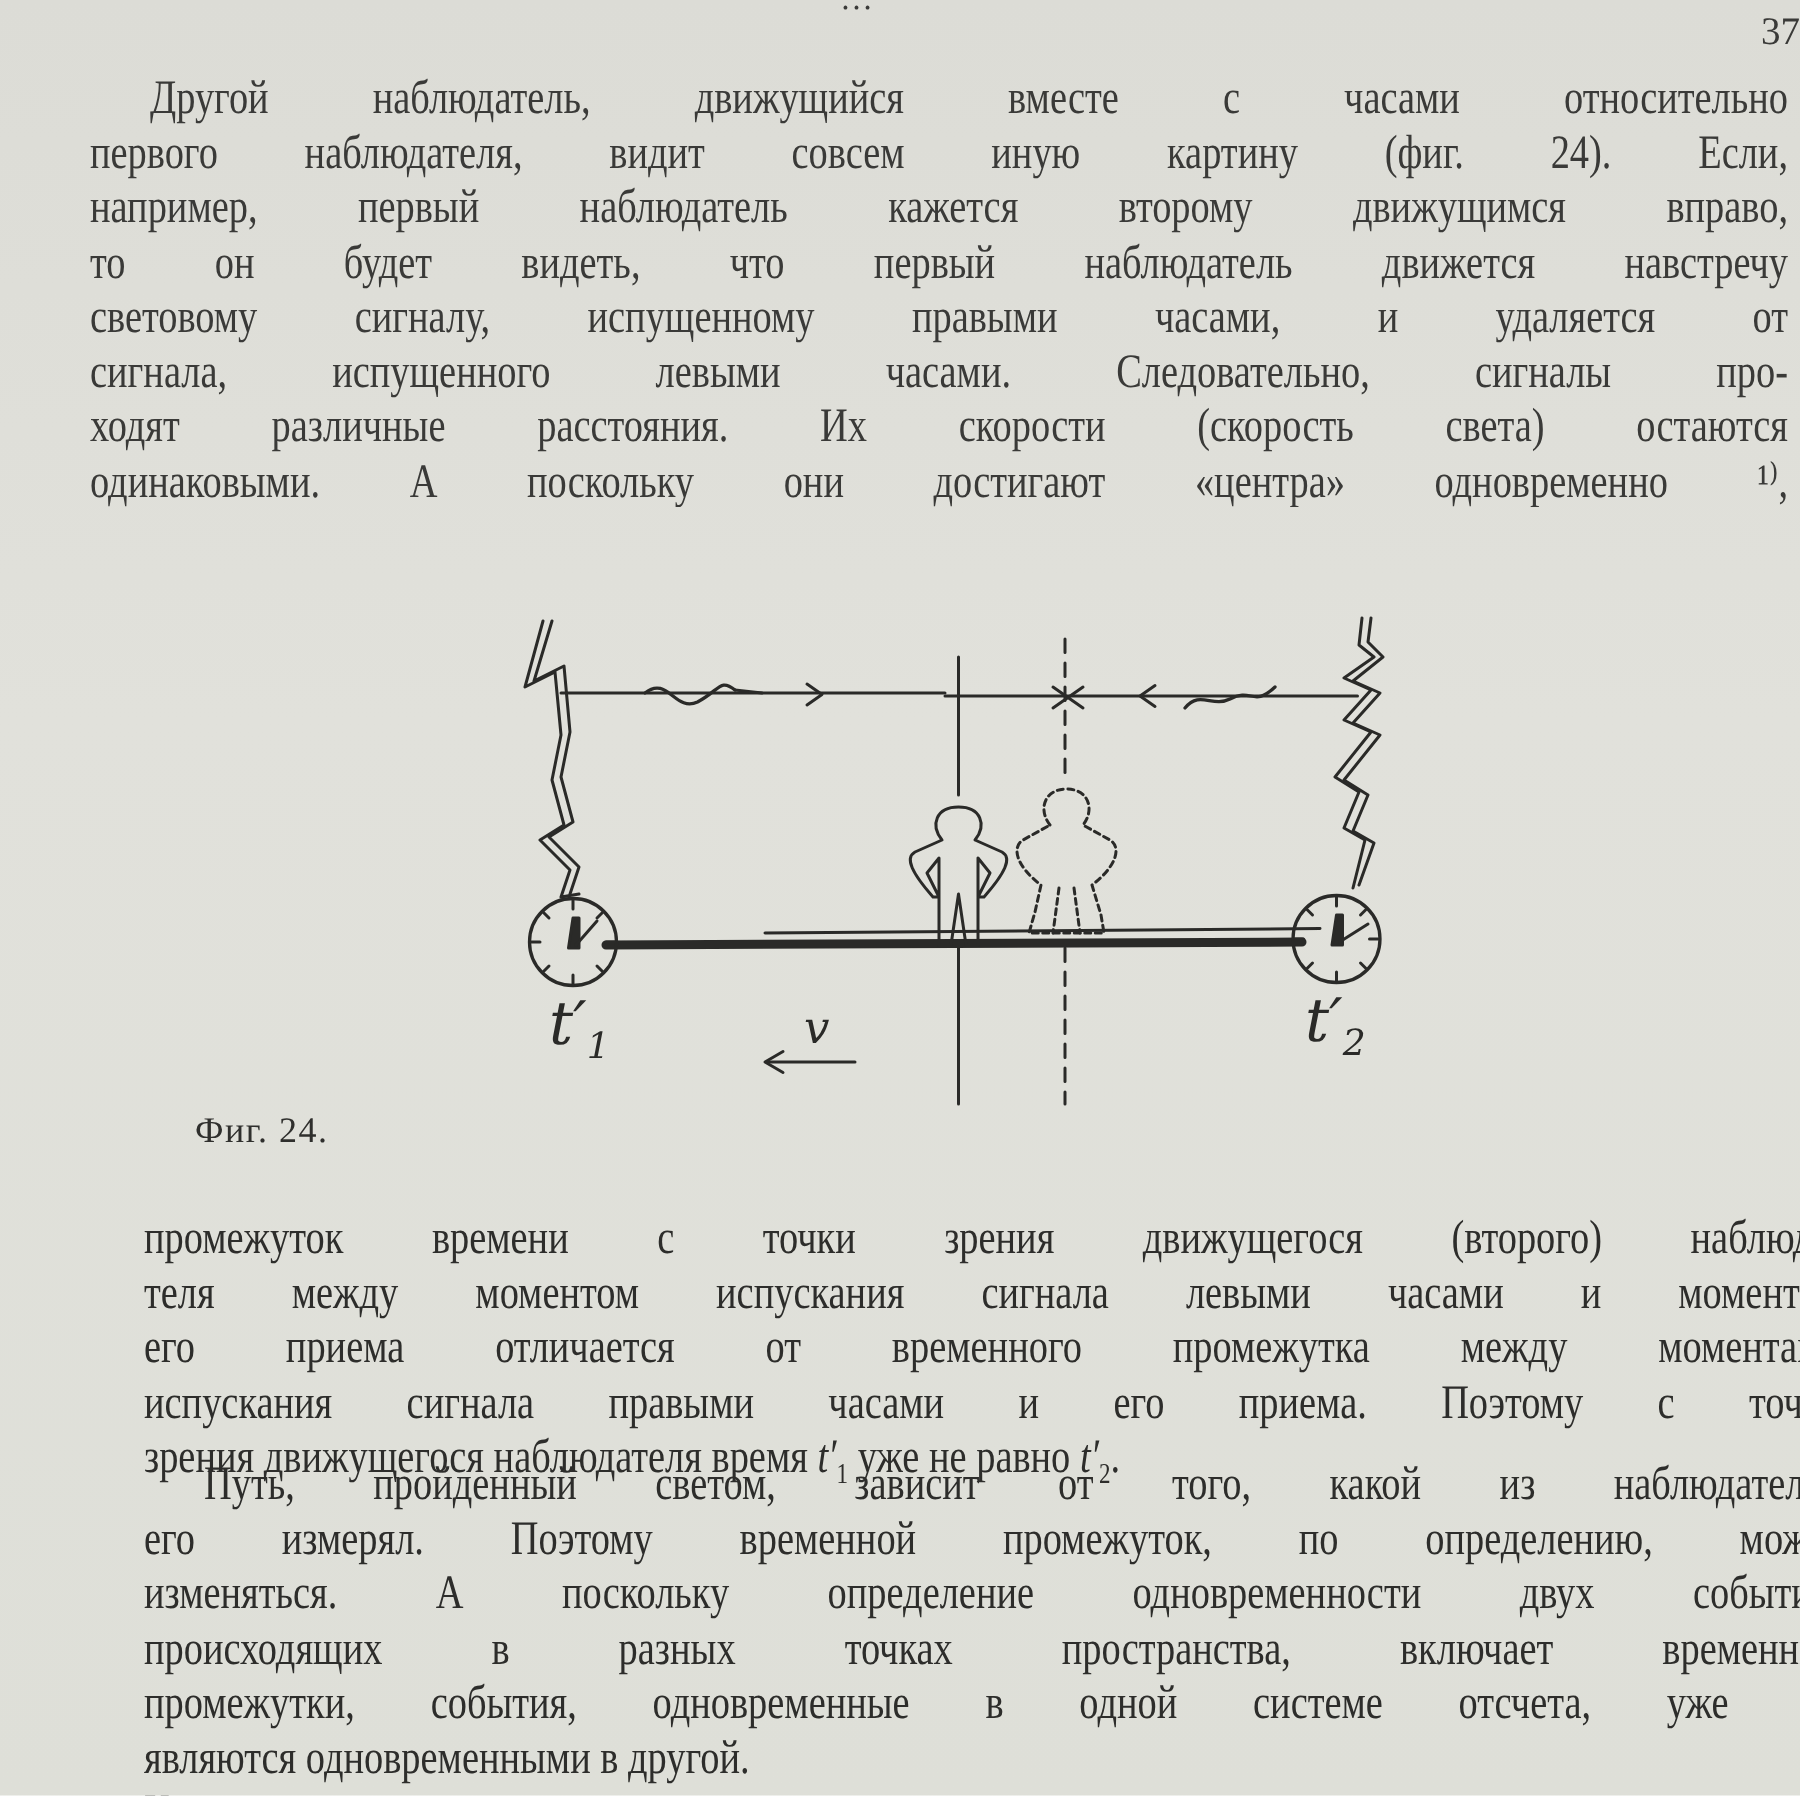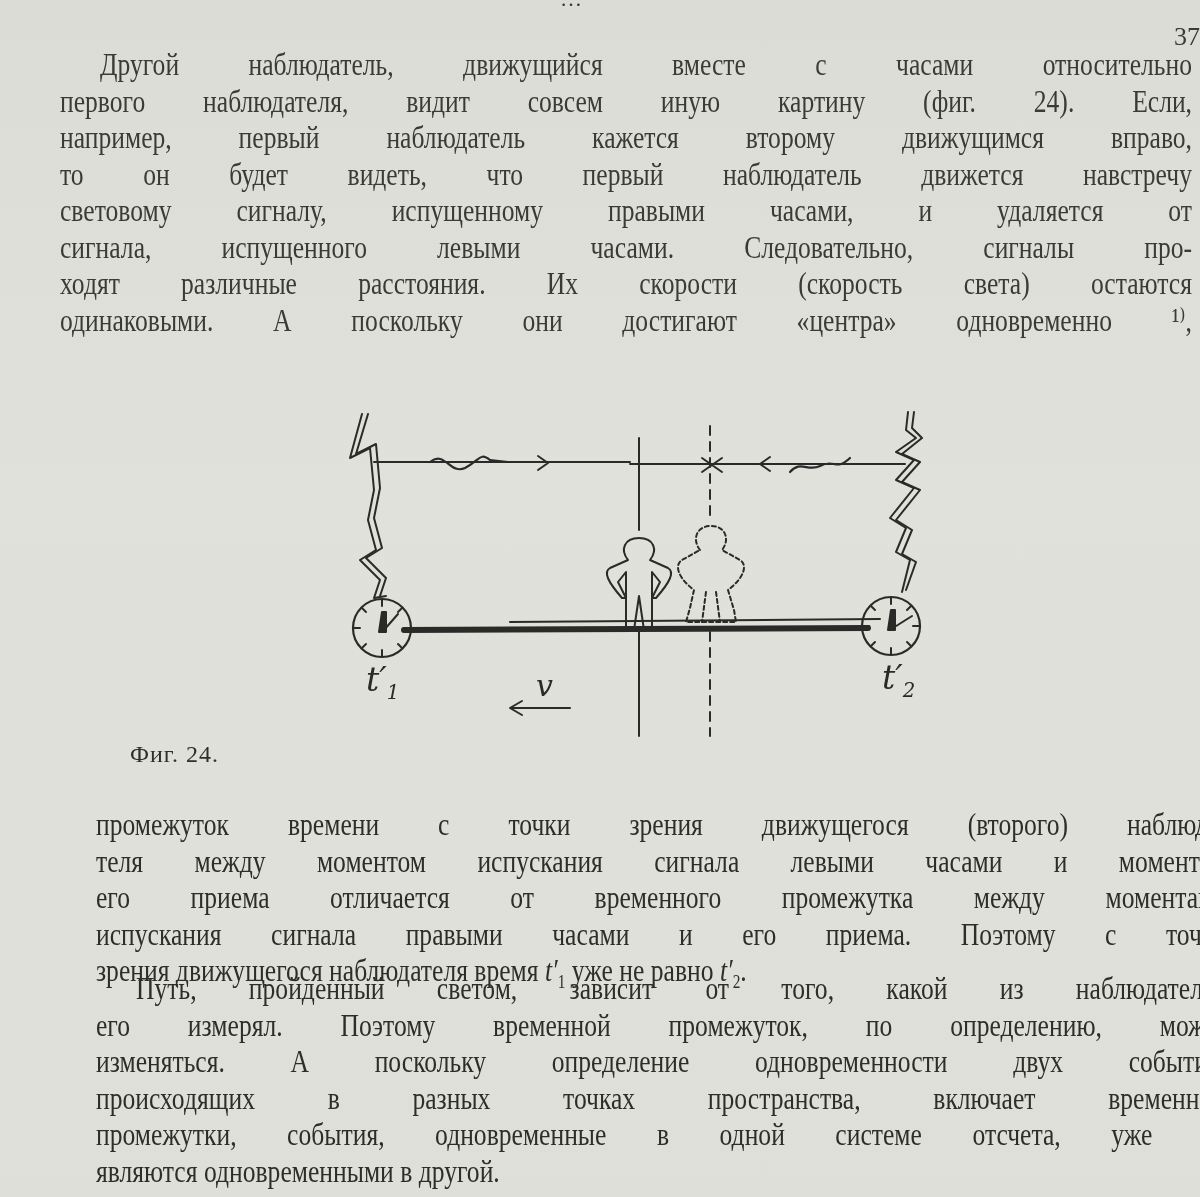--- a/index.html
+++ b/index.html
@@ -10,7 +10,7 @@
       color:#2d2d2b;
       position:relative;
     }
-    .page-num { position:absolute; top:6px; right:0px; font-size:26px; color:#3a3a38;margin-top:16px; }
+    .page-num { position:absolute; top:6px; right:0px; font-size:26px; color:#3a3a38; }
     .header-frag { position:absolute; top:-14px; left:560px; font-size:22px; color:#3a3a38; letter-spacing:2px; }
     .para {
       position:absolute; left:60px; width:1140px;

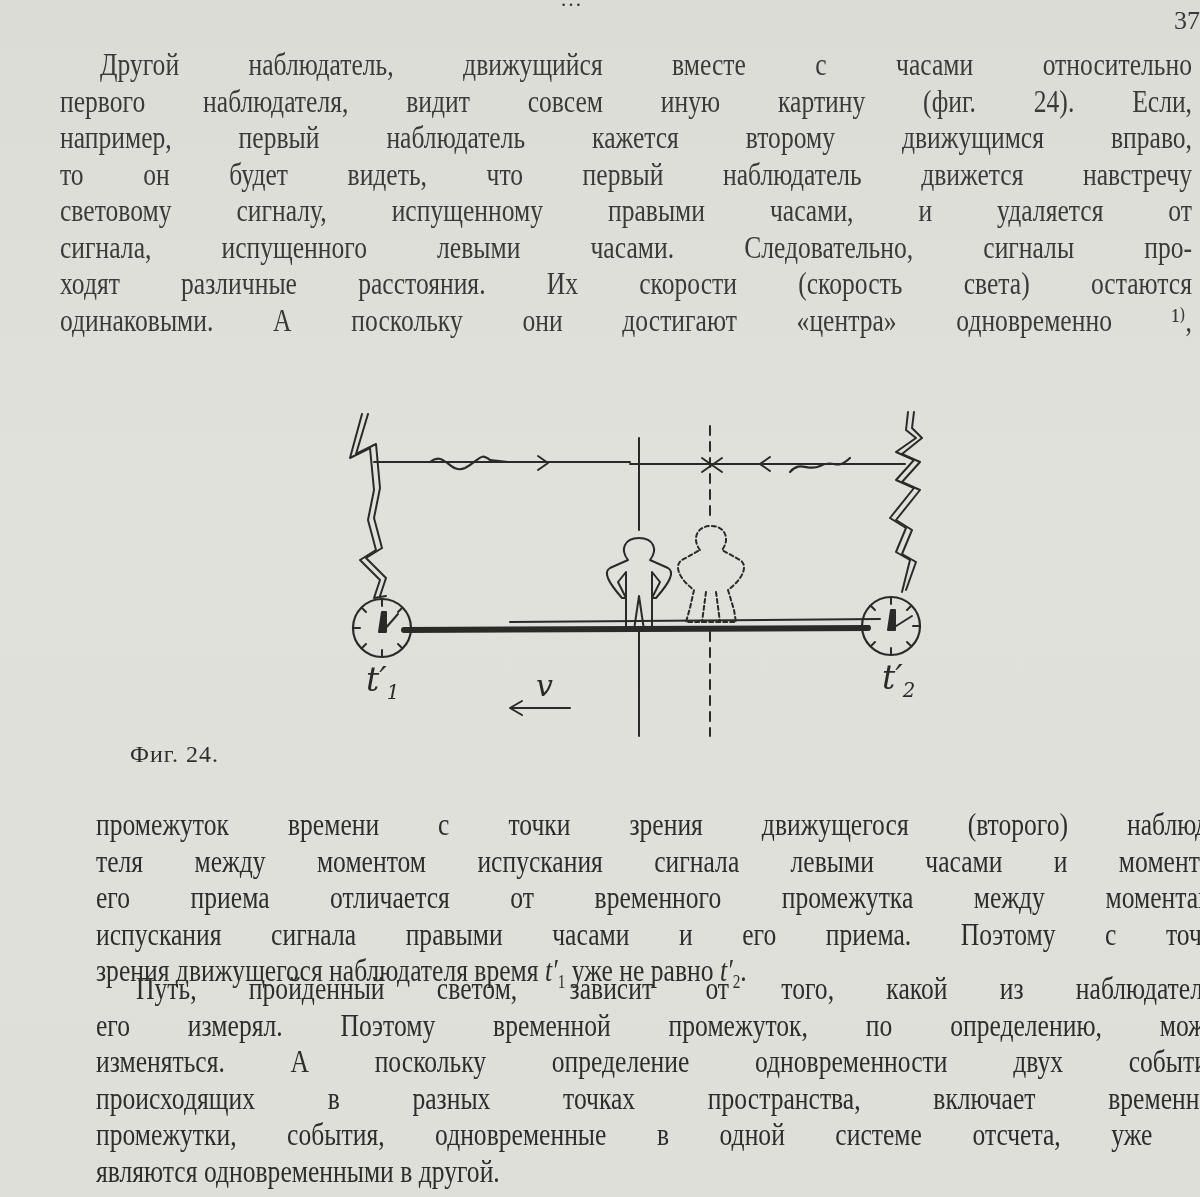--- a/index.html
+++ b/index.html
@@ -26,7 +26,7 @@
     .caption { position:absolute; top:741px; left:86px; font-size:24px; color:#2f2f2d; letter-spacing:1px;margin-left:44px; }
     .figure { position:absolute; left:330px; top:400px; width:620px; height:360px; }
     .figure svg { width:620px; height:360px; }
-    .fig-label { position:absolute; font-family:"DejaVu Serif", serif; font-style:italic; font-size:33px; color:#2a2a28; }
+    .fig-label { position:absolute; font-family:"DejaVu Serif", serif; font-style:italic; font-size:40px; color:#2a2a28; }
     sub.s { font-size:60%; }
     .mathit { font-style:italic; }
   </style>

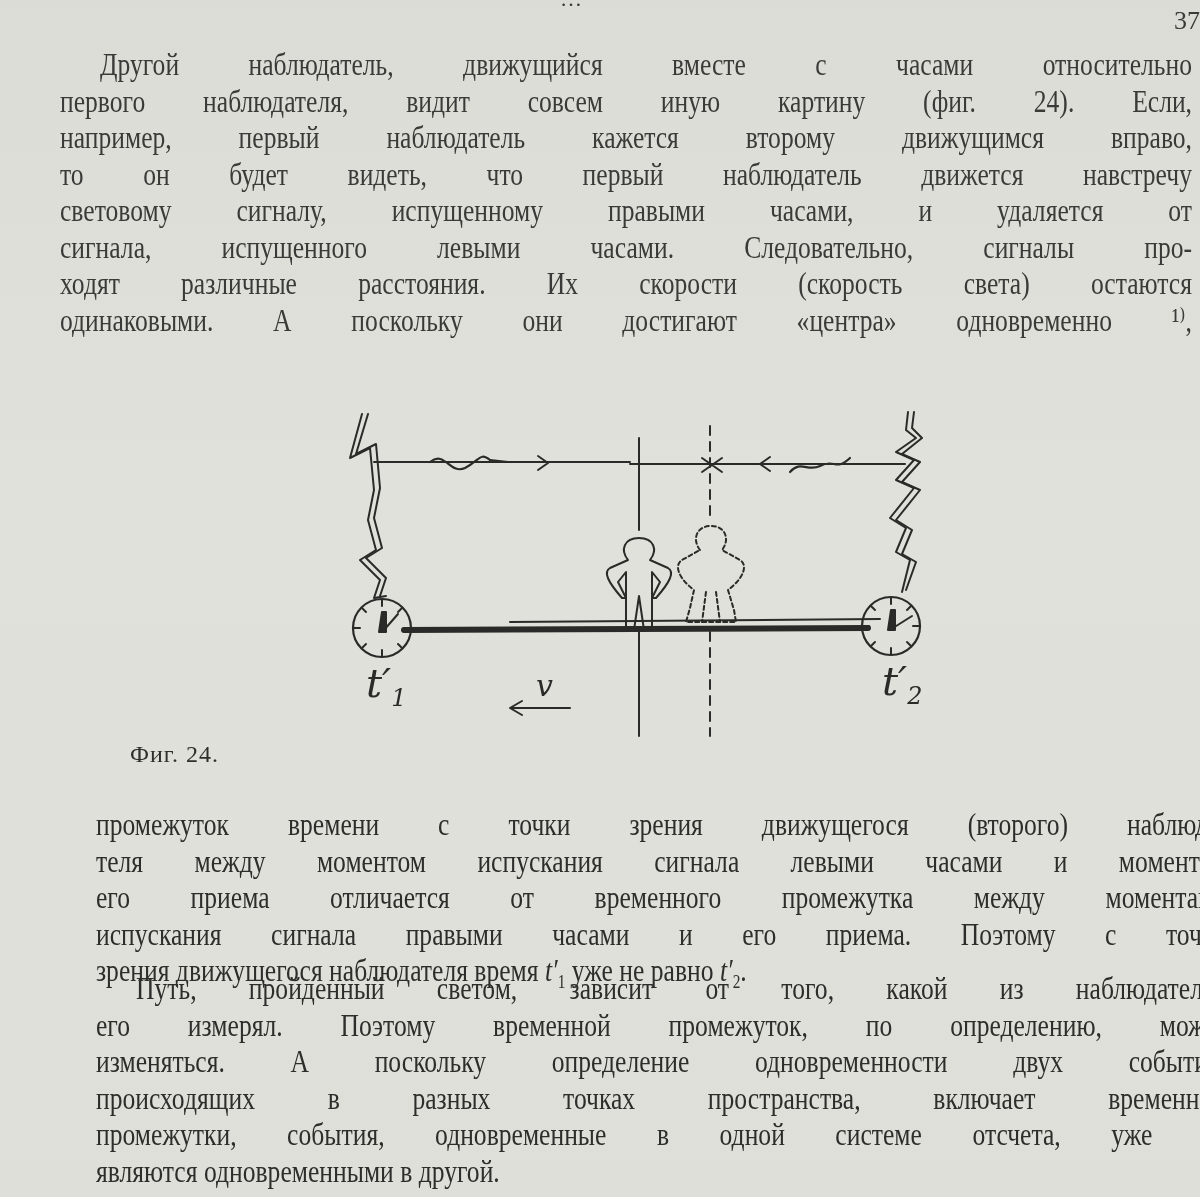--- a/index.html
+++ b/index.html
@@ -135,7 +135,7 @@
   <div class="fig-label" style="left:36px; top:260px;">
     <span>t′</span><sub class="s">1</sub>
   </div>
-  <div class="fig-label" style="left:552px; top:258px;">
+  <div class="fig-label" style="left:540px; top:258px;">
     <span>t′</span><sub class="s">2</sub>
   </div>
   <div class="fig-label" style="left:206px; top:268px; font-size:30px;">v</div>

